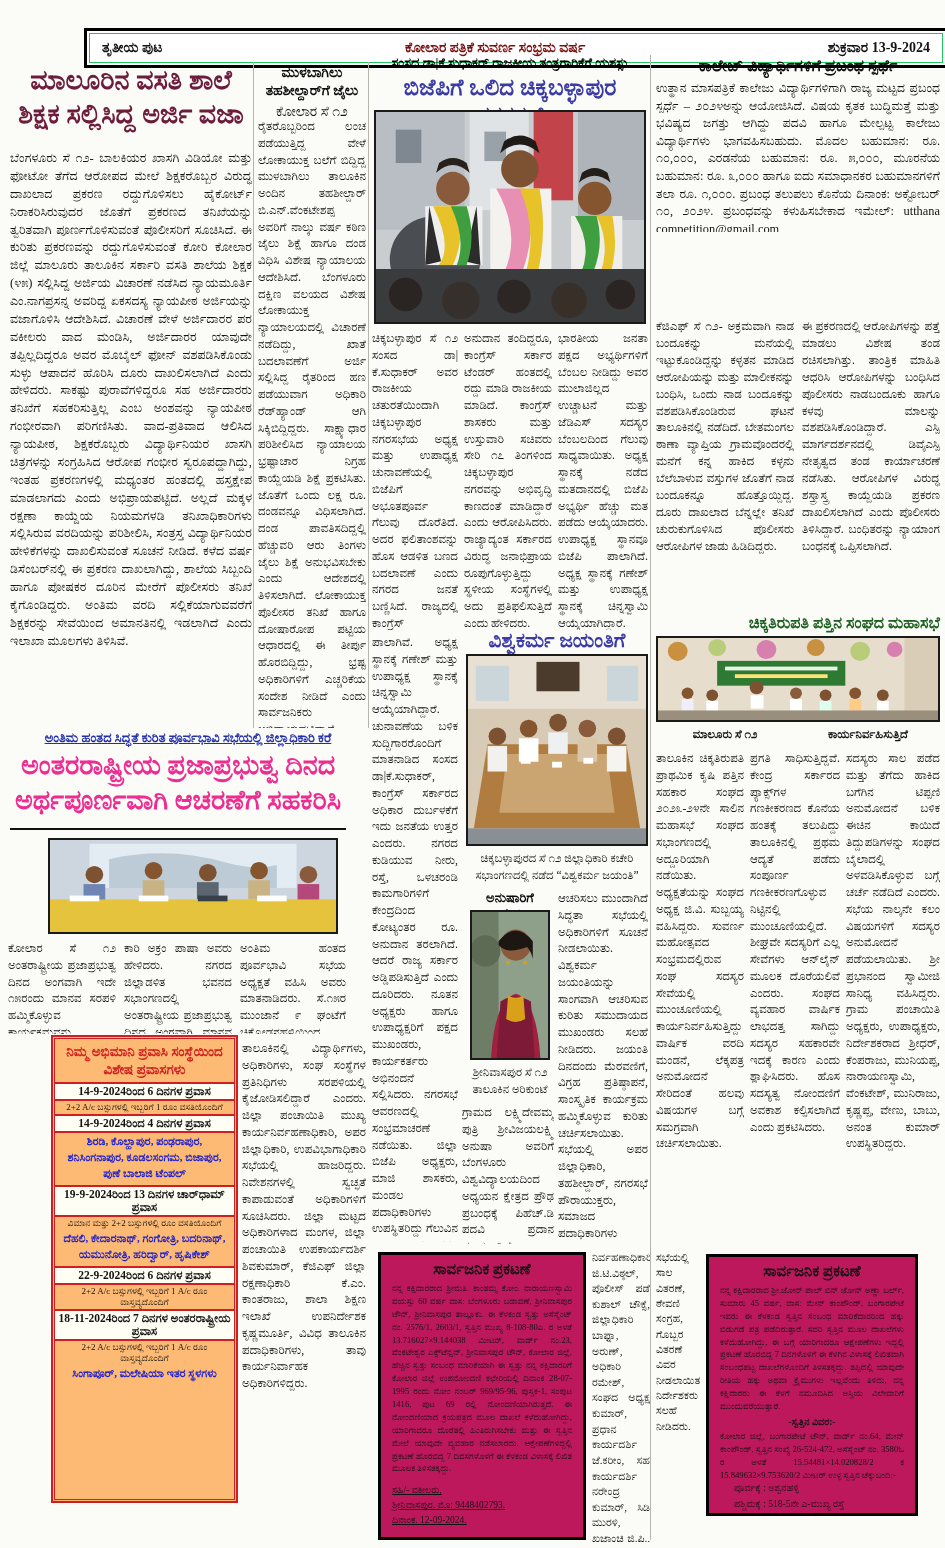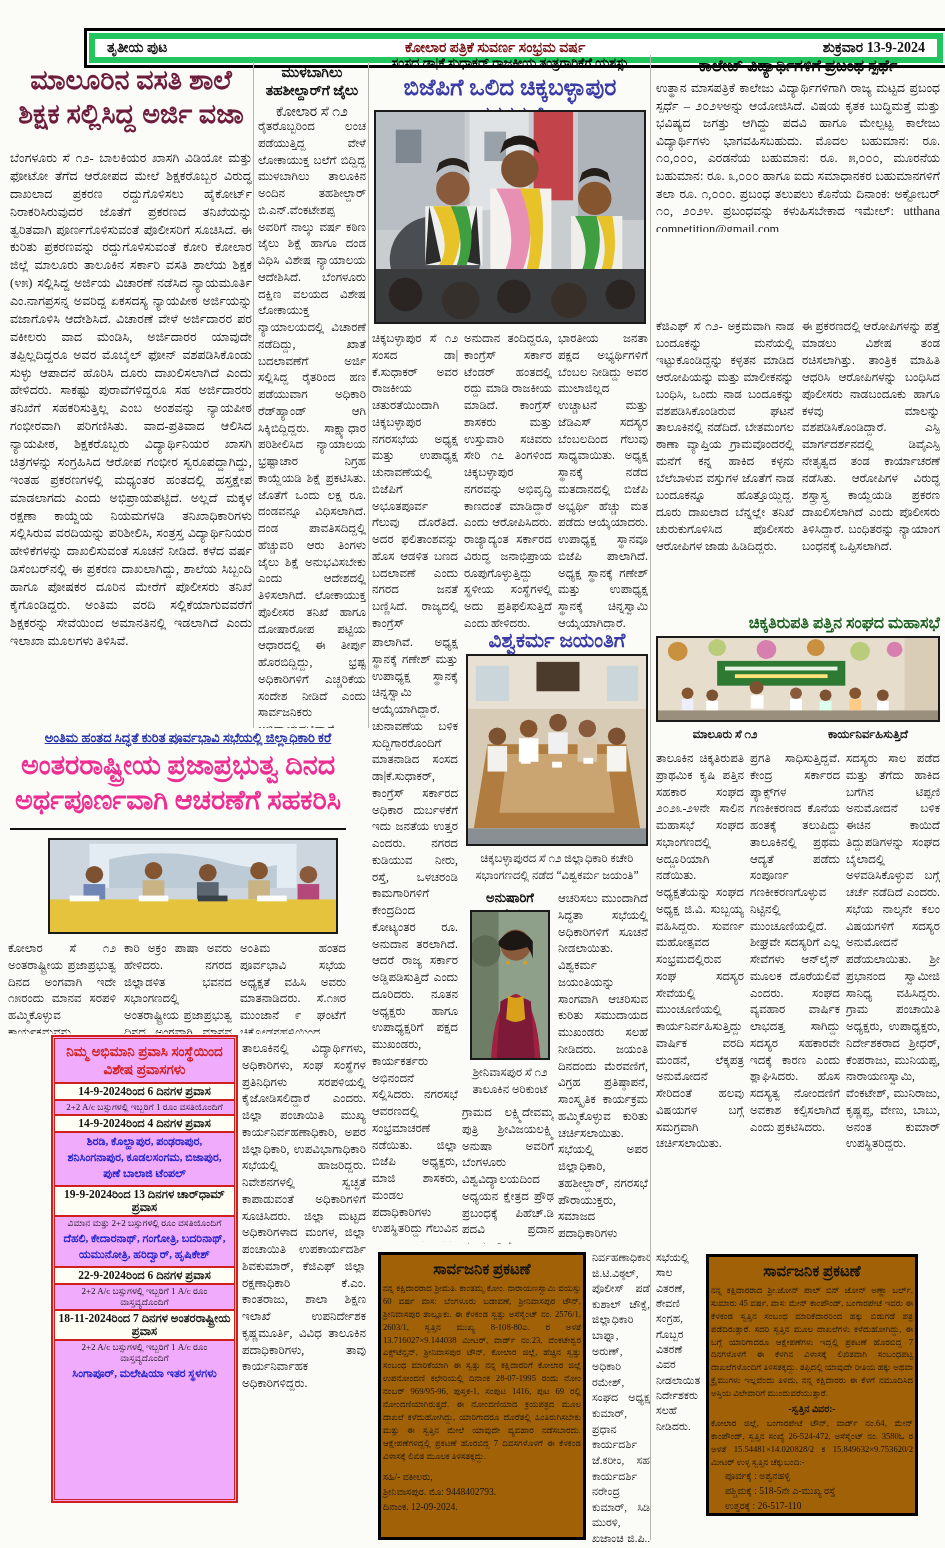--- a/index.html
+++ b/index.html
@@ -12,7 +12,7 @@
   .bold{font-weight:bold;}
   
   .masthead{border:3px solid #000;padding:2px;background:#fff;}
-  .masthead-inner{border:6px solid #22c55e;height:100%;display:flex;align-items:center;
+  .masthead-inner{border:1px solid #22c55e;height:100%;display:flex;align-items:center;
                   justify-content:space-between;padding:7px 12px;box-sizing:border-box;font-size:14px;}
   .masthead .mid{color:#7a0d0d;font-weight:bold;}
   

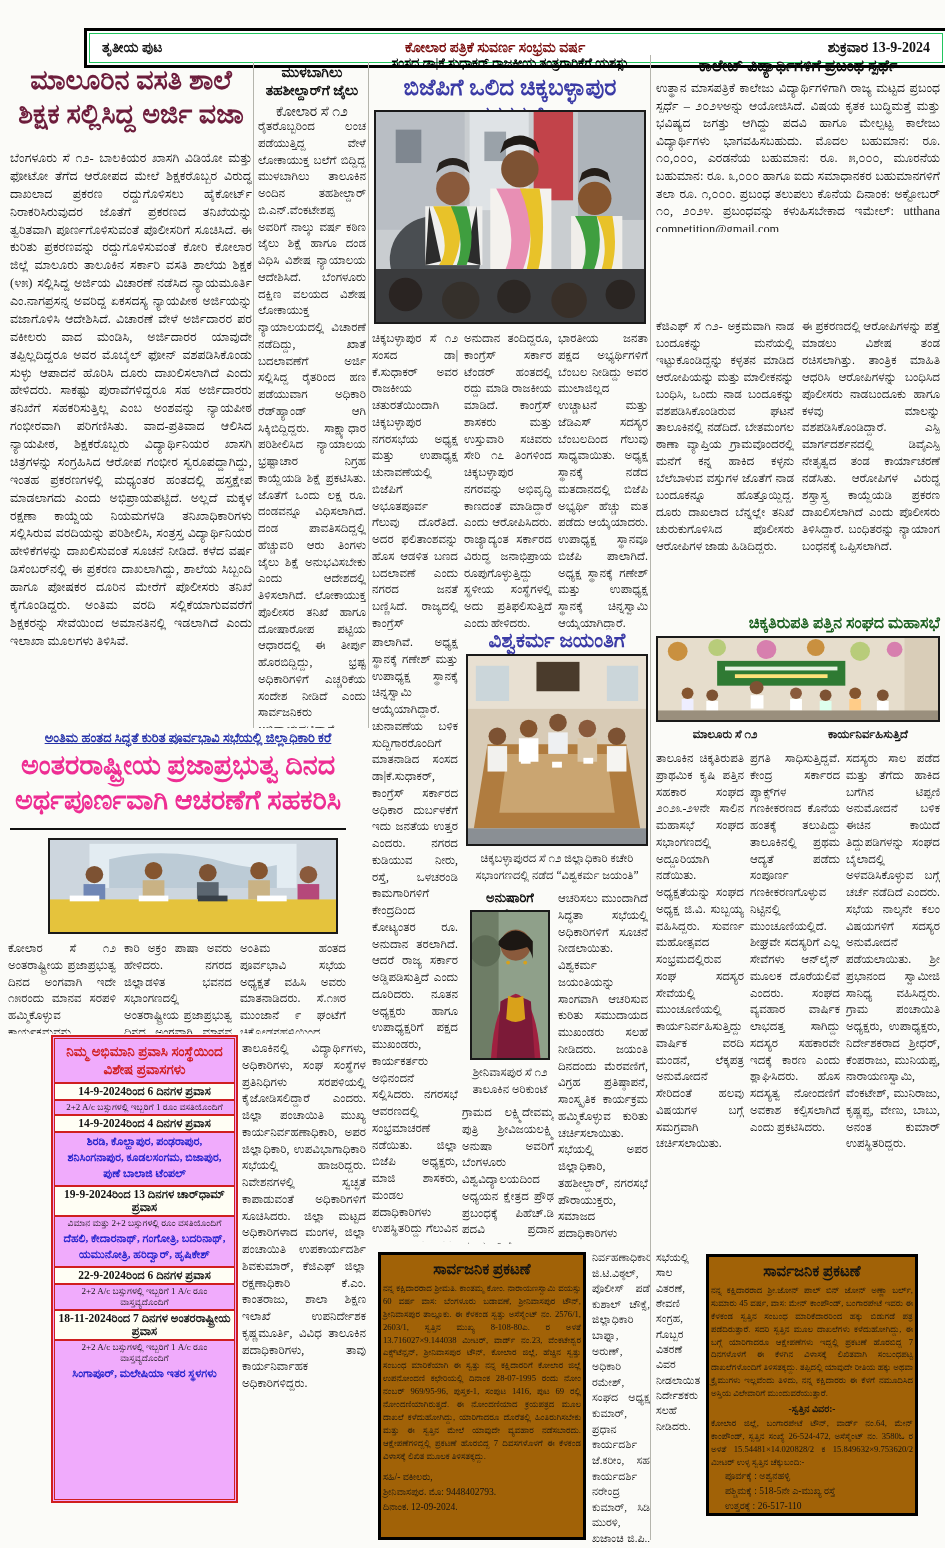--- a/index.html
+++ b/index.html
@@ -37,7 +37,7 @@
   .notice .nt-row{font-size:9.5px;line-height:1.6;padding-left:14px;}
   .notice .nt-sign{font-size:9.5px;line-height:1.55;margin-top:8px;}
   
-  .ad{border:3px double #d01f1f;outline:1px solid #d01f1f;background:#f0abfc;box-sizing:border-box;overflow:hidden;}
+  .ad{border:3px double #d01f1f;outline:1px solid #d01f1f;background:#fdba74;box-sizing:border-box;overflow:hidden;}
   .ad .ad-title{color:#d01f1f;font-weight:bold;text-align:center;font-size:13.5px;line-height:1.35;padding:4px 2px 3px;}
   .ad .band{background:#fffef4;border-top:2px solid #d01f1f;border-bottom:2px solid #d01f1f;
             font-weight:bold;text-align:center;font-size:11.5px;padding:1px 0;}

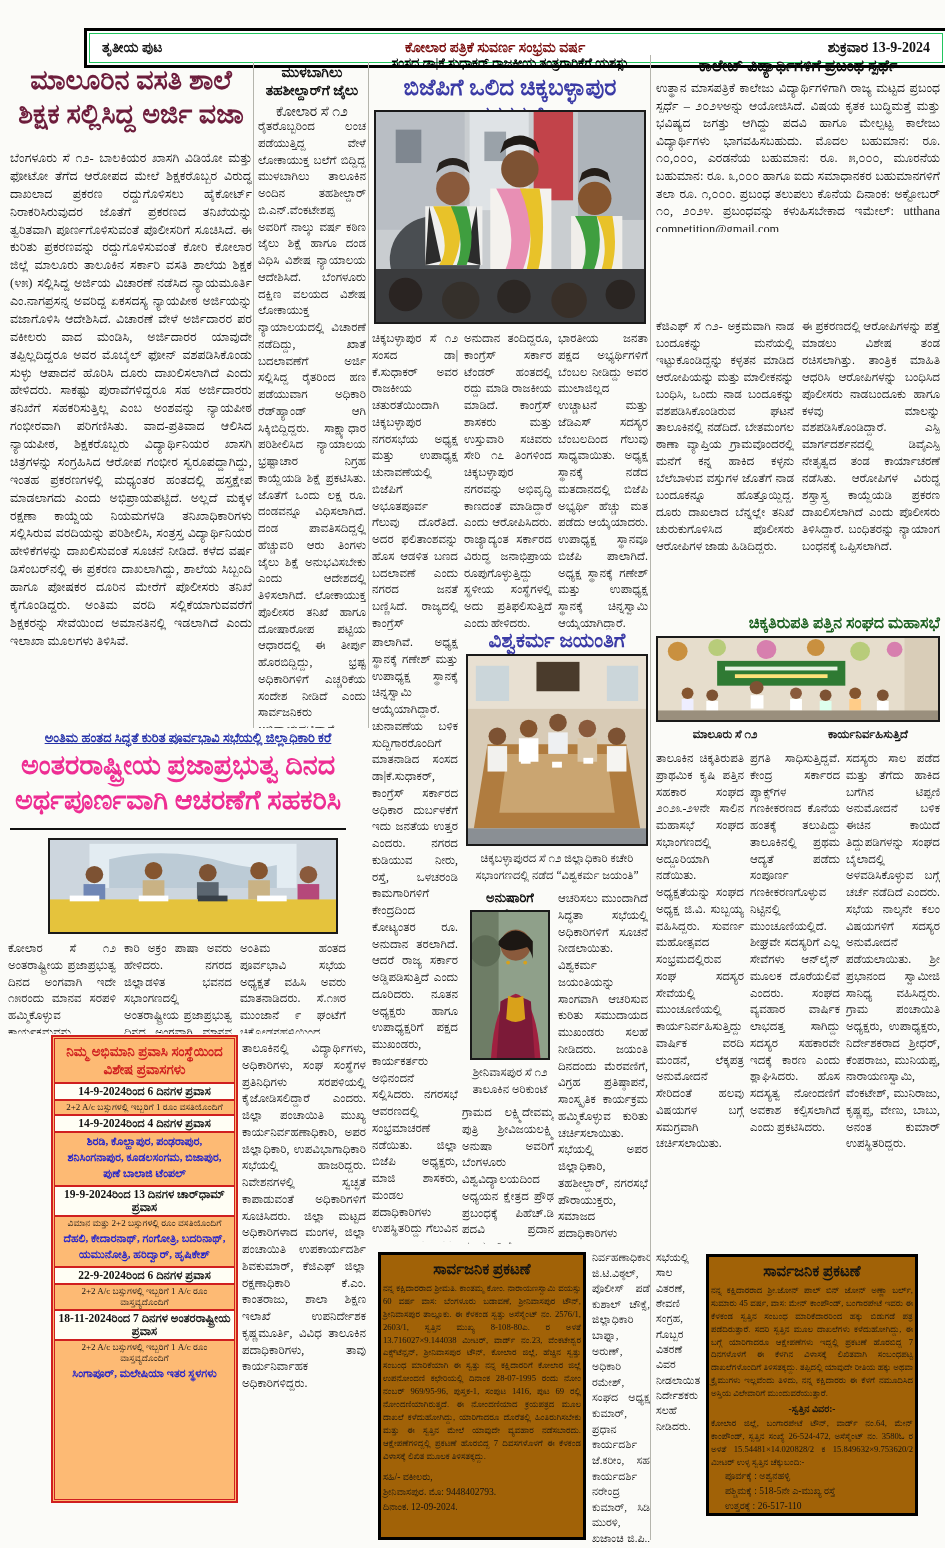--- a/index.html
+++ b/index.html
@@ -30,7 +30,7 @@
   .photo{border:2px solid #1a1a1a;box-sizing:border-box;overflow:hidden;background:#cfcfc9;}
   .photo svg{display:block;width:100%;height:100%;}
   
-  .notice{border:3px solid #000;background:#a16207;box-sizing:border-box;padding:6px 2px;overflow:hidden;}
+  .notice{border:3px solid #000;background:#be185d;box-sizing:border-box;padding:6px 11px;overflow:hidden;}
   .notice .nt-title{font-weight:bold;text-align:center;font-size:15px;margin-bottom:4px;}
   .notice .nt-body{font-size:8.6px;line-height:1.5;text-align:justify;}
   .notice .nt-sub{font-weight:bold;text-align:center;font-size:9.5px;margin:4px 0 2px;}

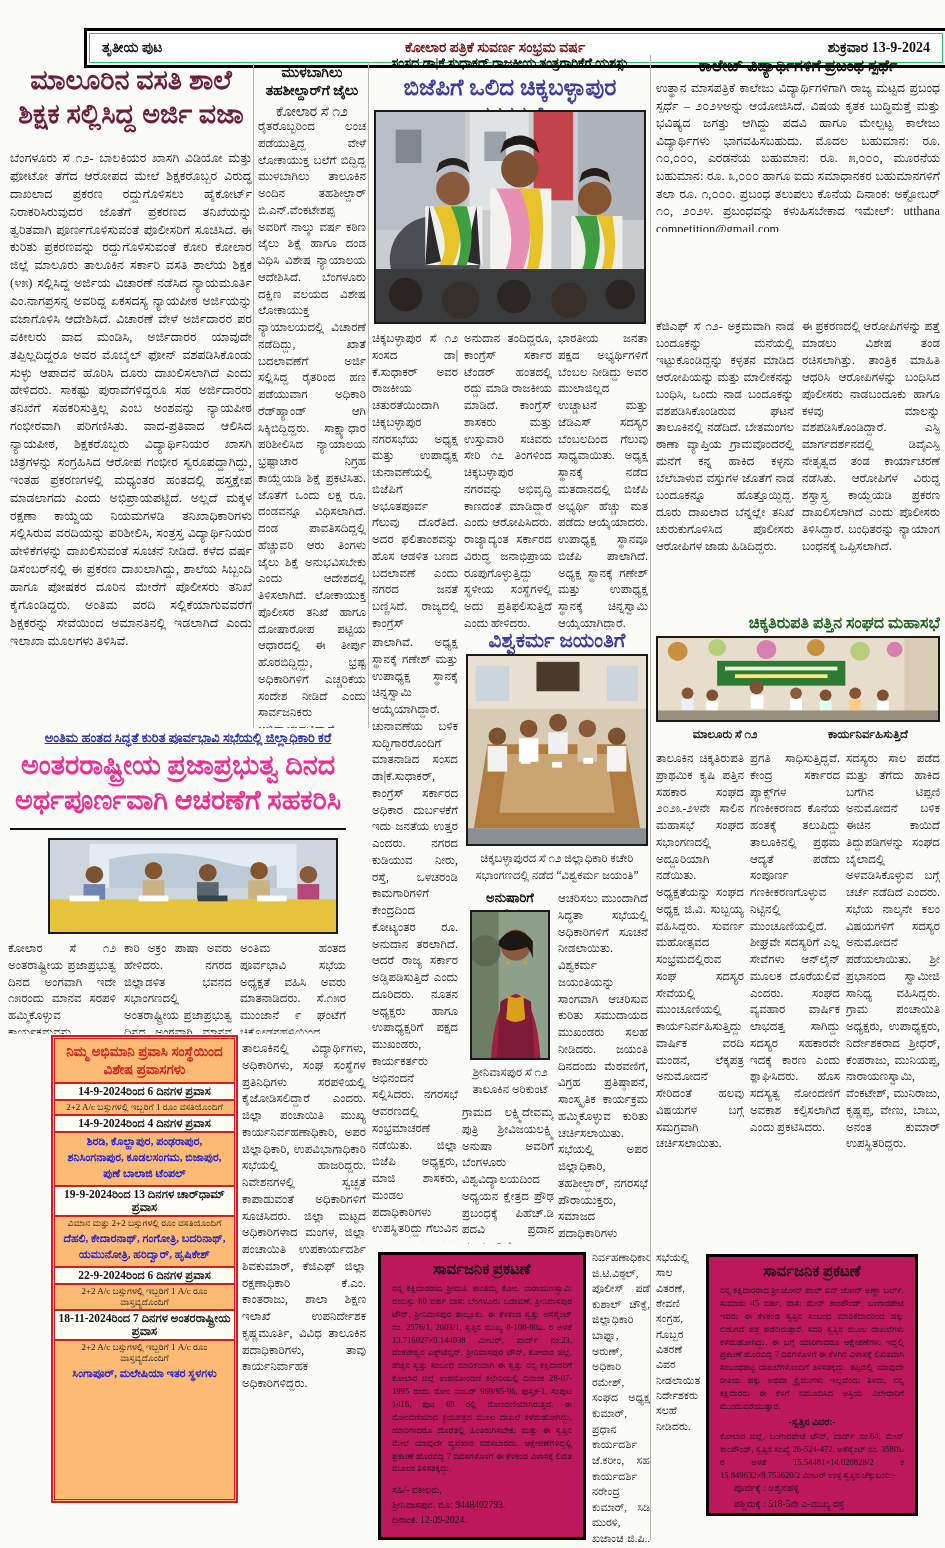--- a/index.html
+++ b/index.html
@@ -35,7 +35,7 @@
   .notice .nt-body{font-size:8.6px;line-height:1.5;text-align:justify;}
   .notice .nt-sub{font-weight:bold;text-align:center;font-size:9.5px;margin:4px 0 2px;}
   .notice .nt-row{font-size:9.5px;line-height:1.6;padding-left:14px;}
-  .notice .nt-sign{font-size:9.5px;line-height:1.55;margin-top:8px;}
+  .notice .nt-sign{font-size:9.5px;line-height:1.55;margin-top:8px;text-decoration:underline;}
   
   .ad{border:3px double #d01f1f;outline:1px solid #d01f1f;background:#fdba74;box-sizing:border-box;overflow:hidden;}
   .ad .ad-title{color:#d01f1f;font-weight:bold;text-align:center;font-size:13.5px;line-height:1.35;padding:4px 2px 3px;}

